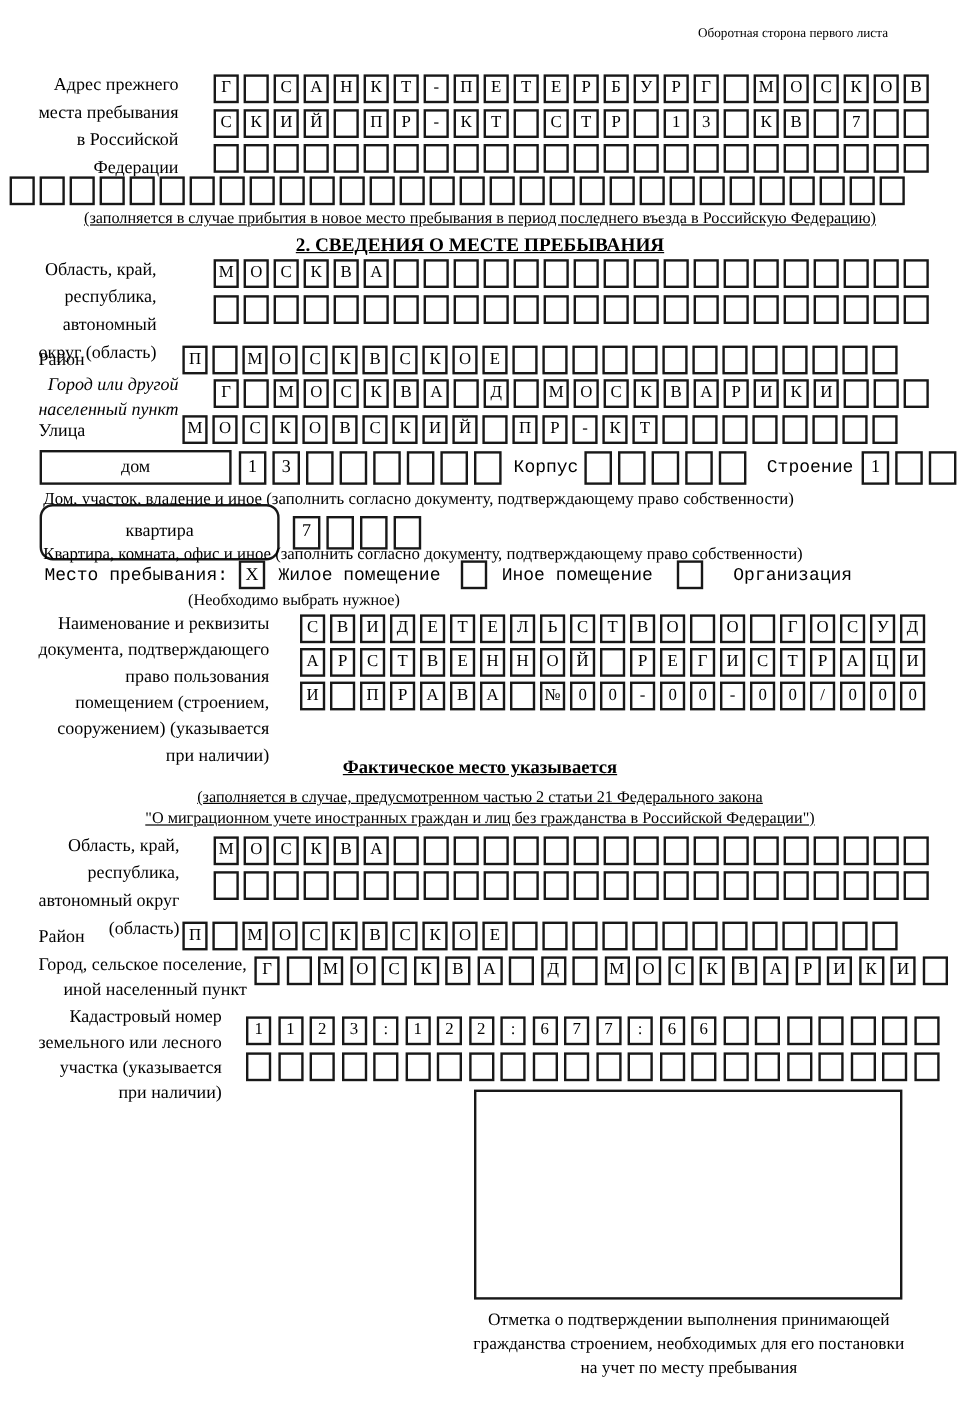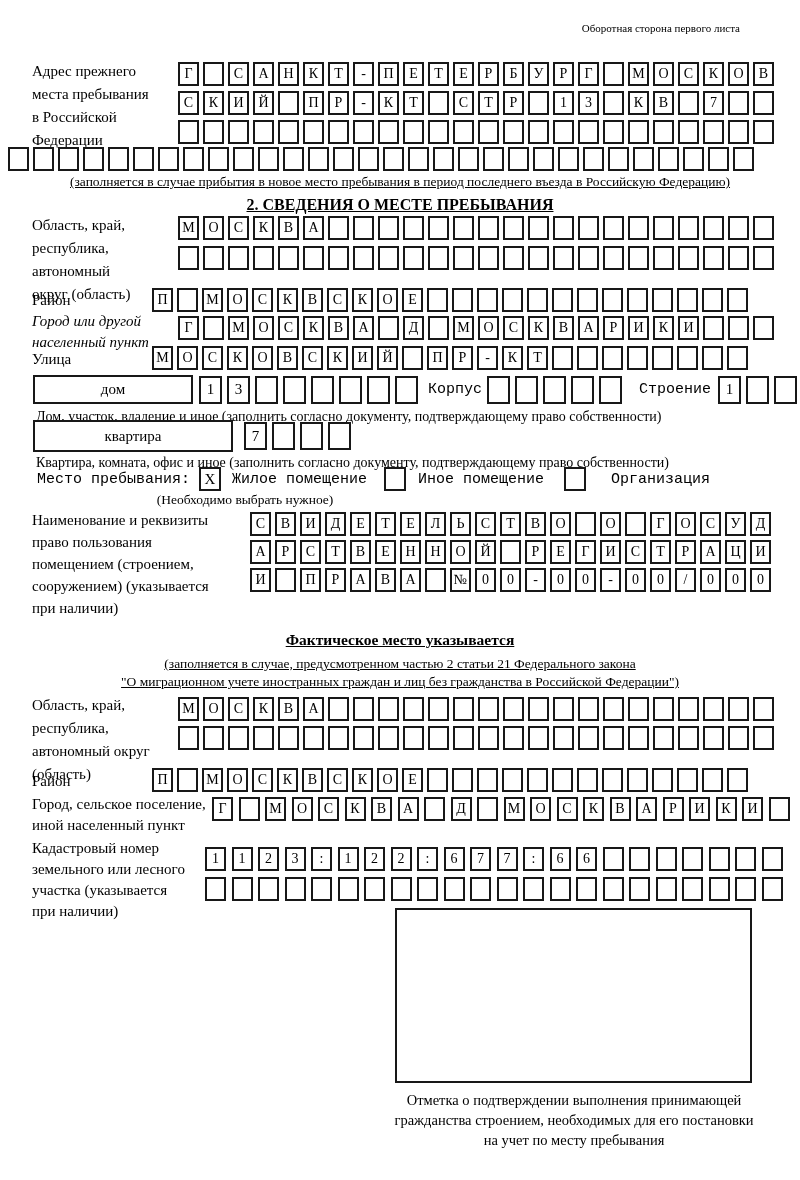--- a/index.html
+++ b/index.html
@@ -7,7 +7,7 @@
         font-family:"Liberation Serif","DejaVu Serif",serif;overflow:hidden;}
   .abs{position:absolute;white-space:nowrap;}
   .hdr{font-size:11px;}
-  .lbl{font-size:15px;line-height:23px;}
+  .lbl{font-size:15px;line-height:23px;text-align:right;}
   .lbl div{white-space:nowrap;}
   .note{font-size:13.5px;}
   .note-sm{font-size:14px;}

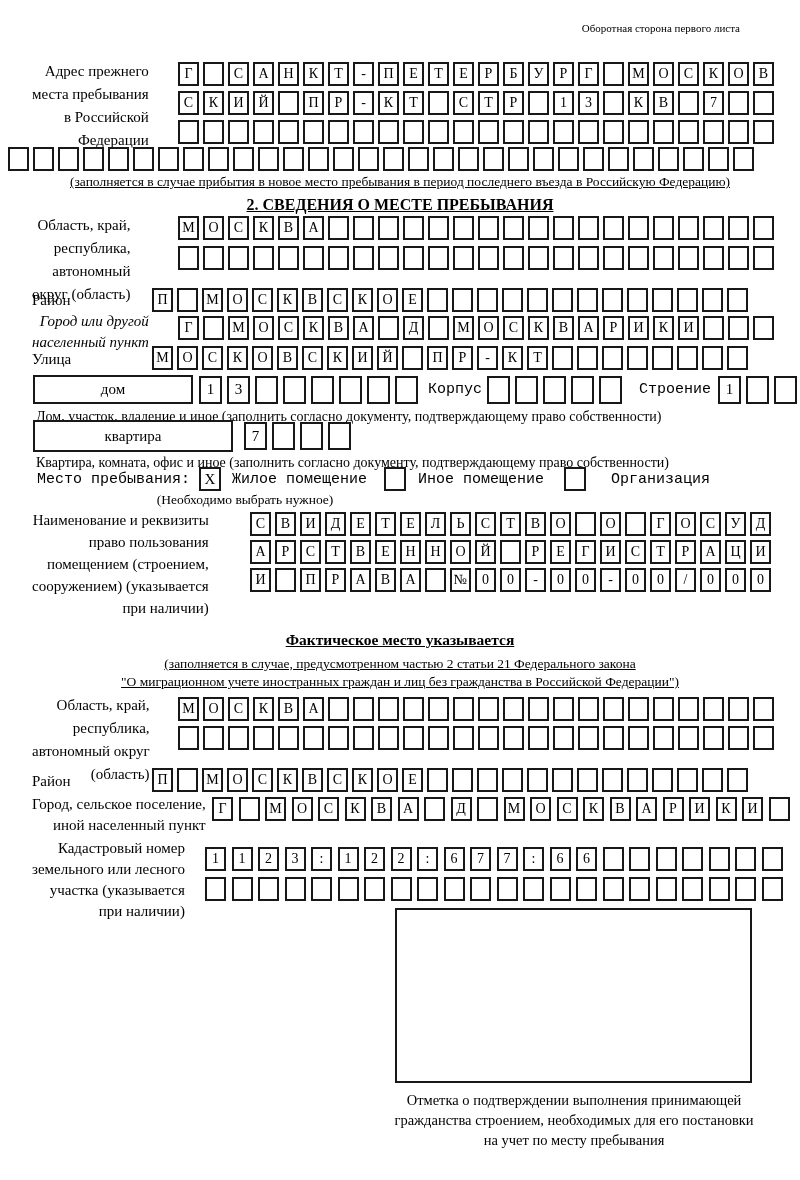--- a/index.html
+++ b/index.html
@@ -332,7 +332,7 @@
   <div class="abs note-sm" style="left:36px;top:409px;">Дом, участок, владение и иное (заполнить согласно документу, подтверждающему право собственности)</div>
 
   <div class="abs flexrow" style="left:33px;top:420px;">
-    <div class="wbox" style="width:200px;height:32px;margin-right:11px;">квартира</div>
+    <div class="wbox" style="width:200px;height:47px;margin-right:11px;border-radius:11px;">квартира</div>
     <div class="boxrow row-lg">
         <span class="cell">7</span>
         <span class="cell"></span>

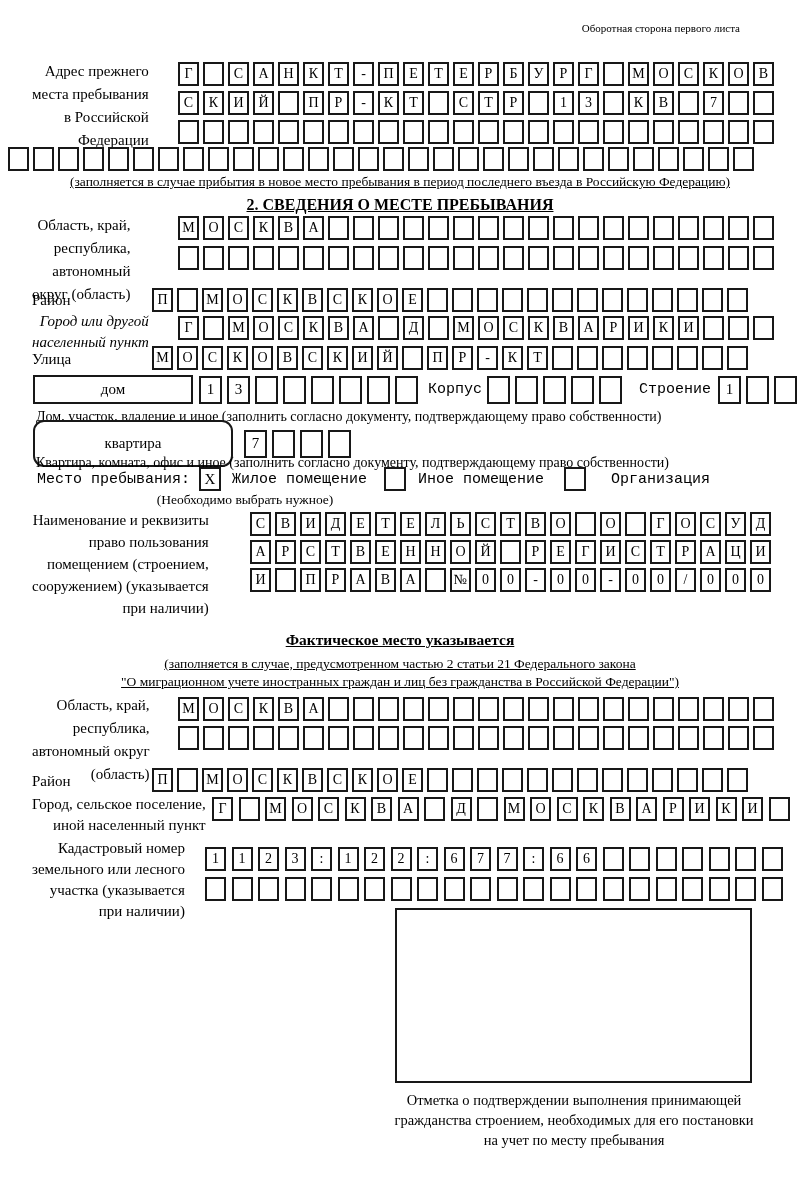--- a/index.html
+++ b/index.html
@@ -355,6 +355,7 @@
 
   <div class="abs lbl" style="left:32px;top:509px;line-height:22px;">
       <div>Наименование и реквизиты</div>
+      <div>документа, подтверждающего</div>
       <div>право пользования</div>
       <div>помещением (строением,</div>
       <div>сооружением) (указывается</div>

